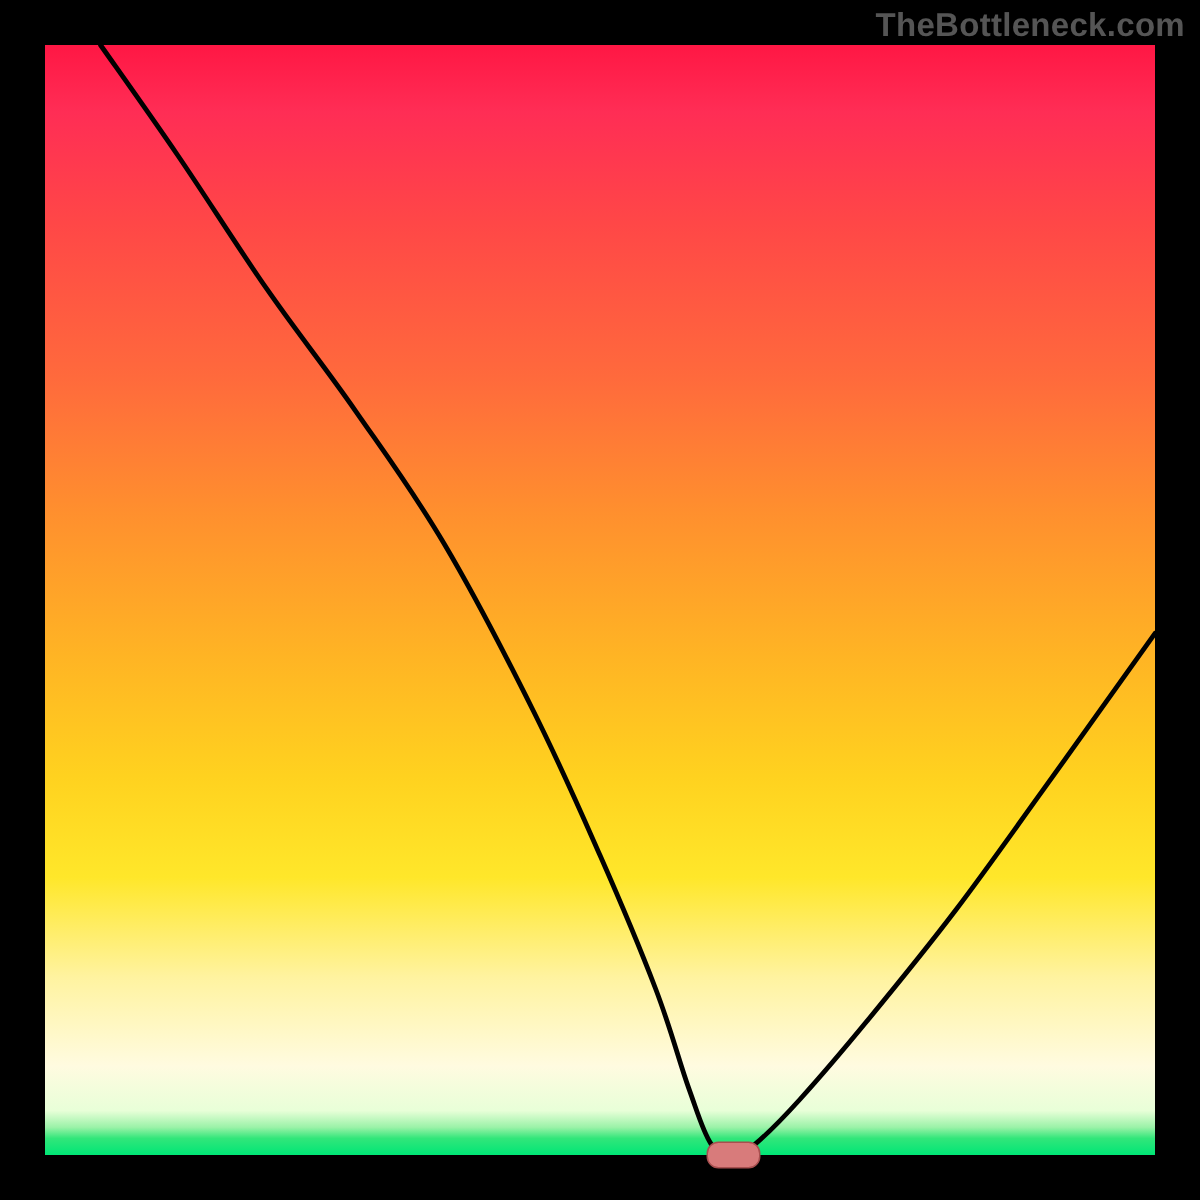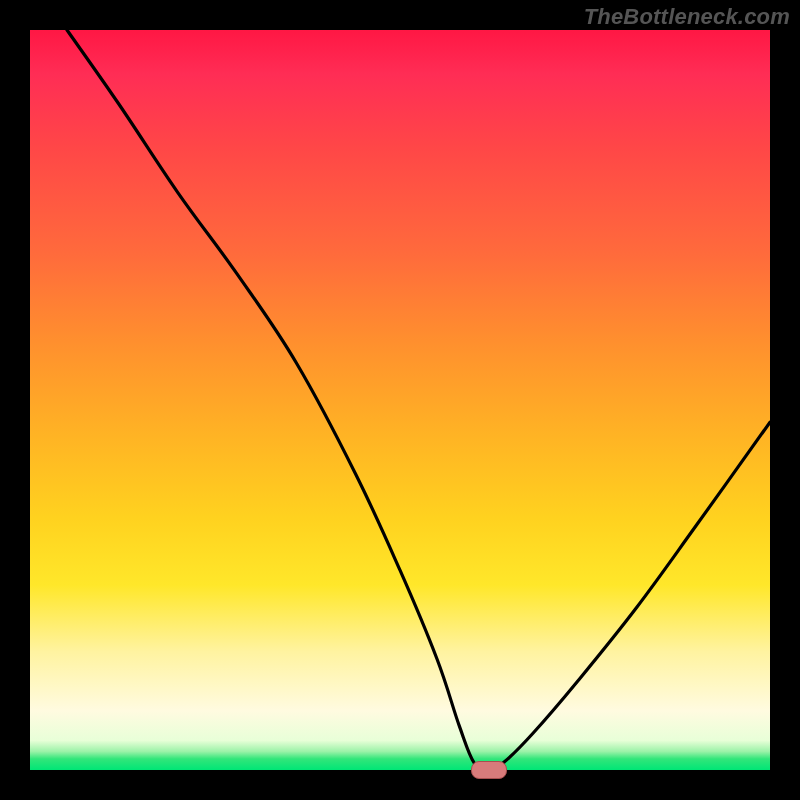--- a/index.html
+++ b/index.html
@@ -26,7 +26,6 @@
     font-weight: 600;
     letter-spacing: 0.2px;
     z-index: 5;
-    font-style: italic;
   }
   .plot-outer {
     position: absolute;

